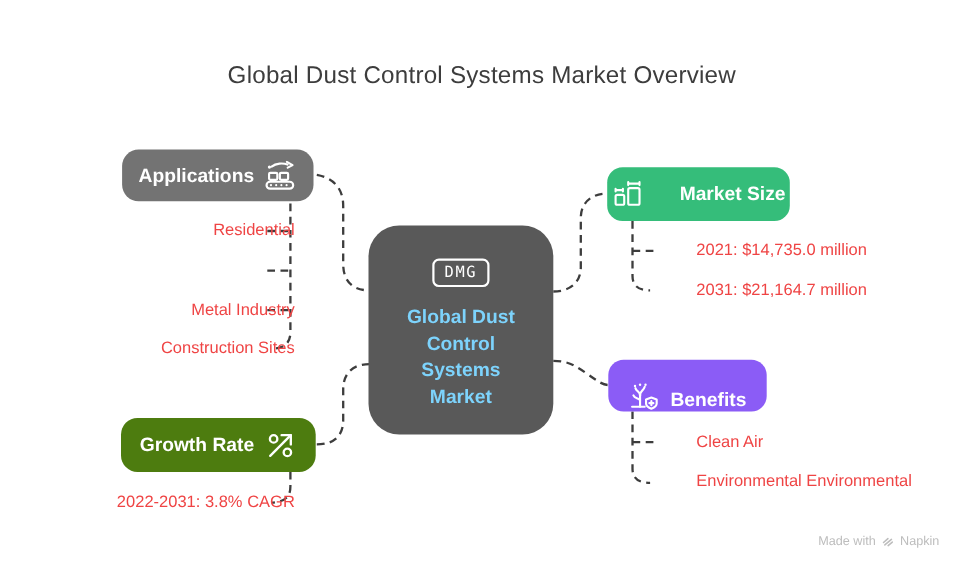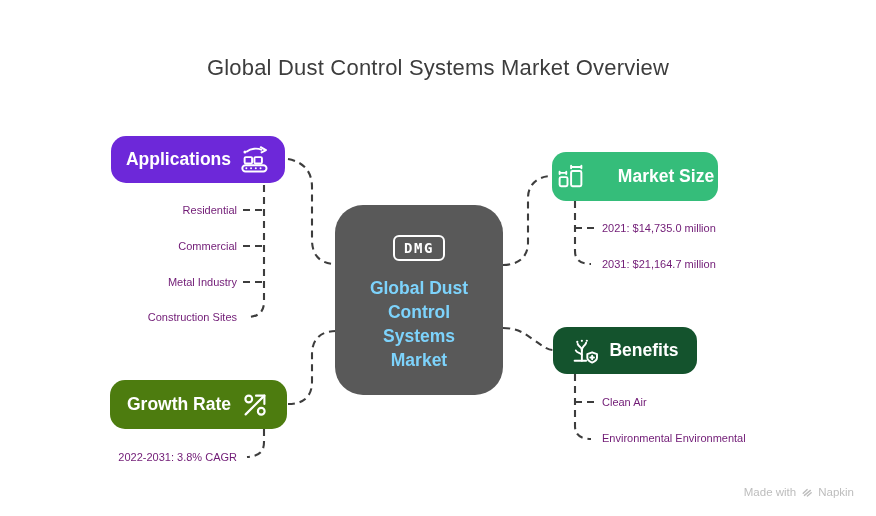--- a/index.html
+++ b/index.html
@@ -81,7 +81,7 @@
     <path d="M264,429 L264,442 C264,453 258,456 247,457"></path>
   </svg>
 
-  <div class="node node-applications" style="background-color: #6d28d9;">
+  <div class="node node-applications" style="background-color: #737373;">
     <span>Applications</span>
     <span class="icon">
       <svg width="30" height="28" viewBox="0 0 26 24" stroke="#fff" stroke-width="1.7" fill="none" stroke-linecap="round" stroke-linejoin="round">

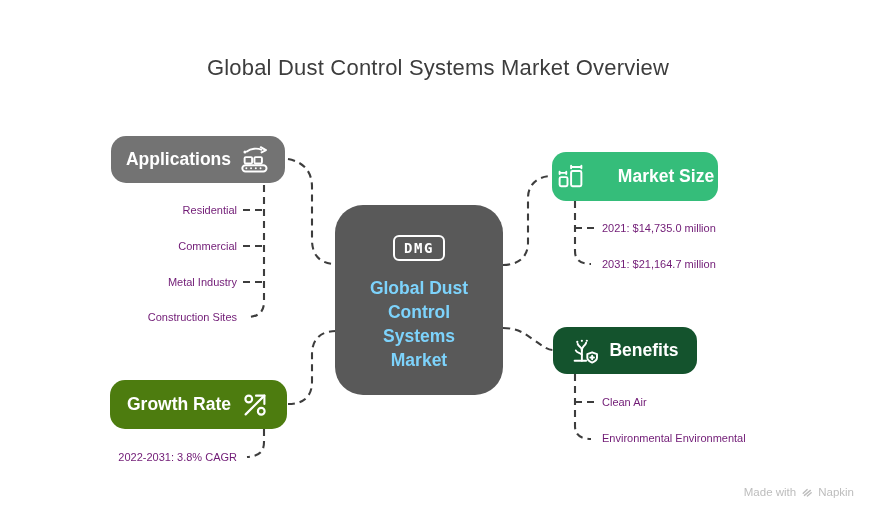--- a/index.html
+++ b/index.html
@@ -35,7 +35,7 @@
   }
   .item{
     position:absolute;z-index:2;height:22px;line-height:22px;
-    font-size:11px;color:#701a75;white-space:nowrap;
+    font-size:15px;color:#ef4444;white-space:nowrap;margin-left:31px;
   }
   .item.right-aligned{left:0;width:237px;text-align:right;}
   .item.left-aligned{left:602px;text-align:left;}

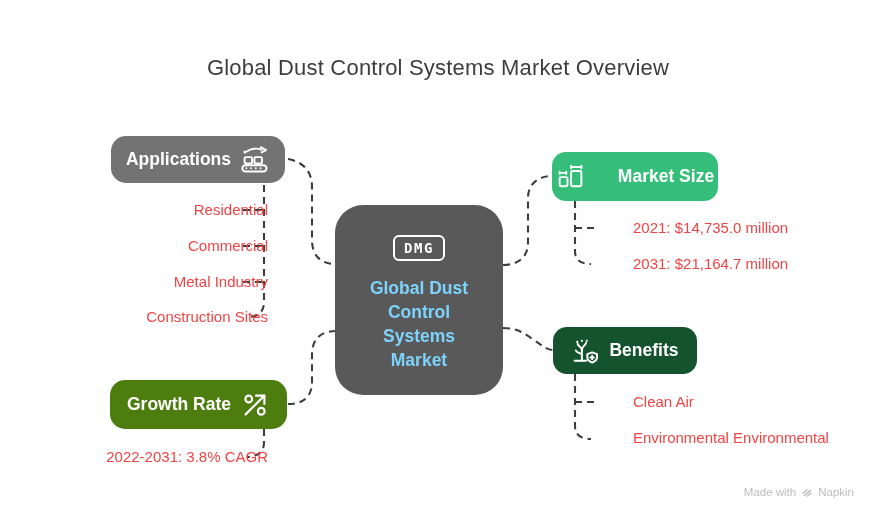--- a/index.html
+++ b/index.html
@@ -147,7 +147,6 @@
   </div>
 
   <div class="item right-aligned" style="top:199px;">Residential</div>
-  <div class="item right-aligned" style="top:235px;">Commercial</div>
   <div class="item right-aligned" style="top:271px;">Metal Industry</div>
   <div class="item right-aligned" style="top:306px;">Construction Sites</div>
 

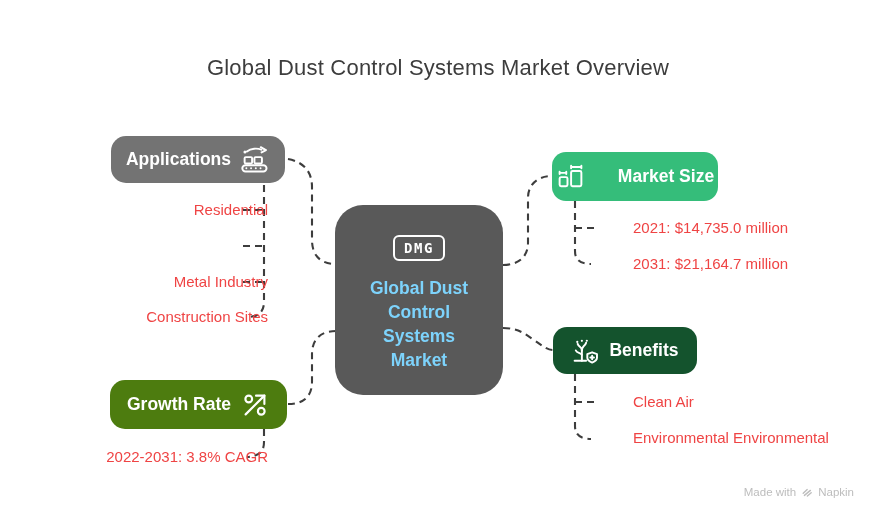--- a/index.html
+++ b/index.html
@@ -27,7 +27,7 @@
   .badge{
     border:2.5px solid #fff;border-radius:6px;padding:2px 9px;color:#fff;
     font-family:"DejaVu Sans Mono","Liberation Mono",monospace;
-    font-size:14px;font-weight:bold;letter-spacing:1.5px;line-height:18px;
+    font-size:14px;font-weight:normal;letter-spacing:1.5px;line-height:18px;
   }
   .center-label{
     margin-top:15px;width:122px;text-align:center;color:#7dd3fc;

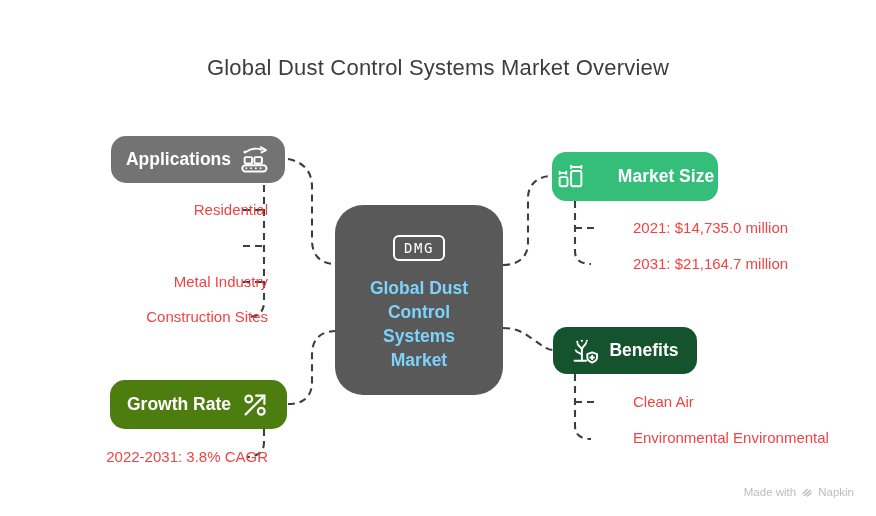--- a/index.html
+++ b/index.html
@@ -111,7 +111,7 @@
     <span>Market Size</span>
   </div>
 
-  <div class="node node-benefits" style="background-color: #14532d;">
+  <div class="node node-benefits" style="background-color: #8b5cf6; align-items: flex-end;">
     <span class="icon">
       <svg width="29" height="29" viewBox="0 0 24 24" stroke="#fff" stroke-width="1.6" fill="none" stroke-linecap="round" stroke-linejoin="round">
         <path d="M9,20.5 V12"></path>

